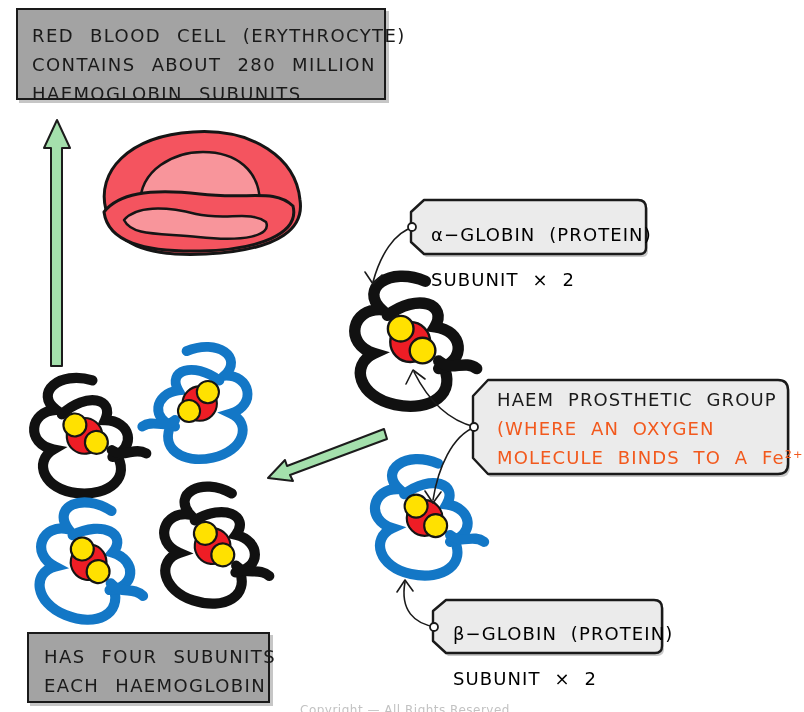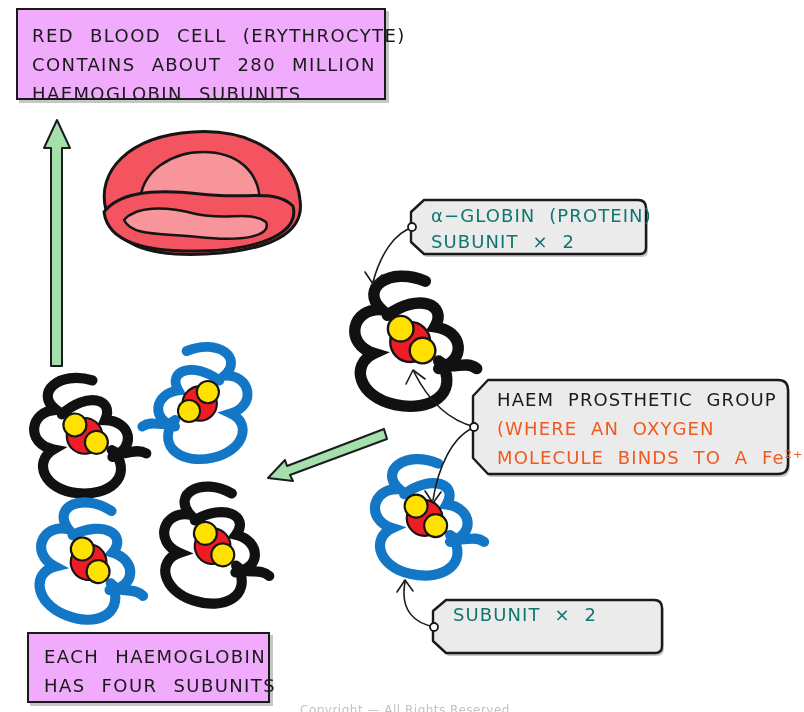--- a/index.html
+++ b/index.html
@@ -15,7 +15,7 @@
   .tagshadow{fill:#c9c9c9;stroke:none;}
   .outline3{stroke:#151515;stroke-width:3;stroke-linejoin:round;}
   .outline2{stroke:#151515;stroke-width:2.5;stroke-linejoin:round;}
-  .gbox{position:absolute;z-index:2;background:#f0abfc;border:2.5px solid #1a1a1a;
+  .gbox{position:absolute;z-index:2;background:#a3a3a3;border:2.5px solid #1a1a1a;
         box-shadow:3px 3px 0 #c6c6c6;box-sizing:border-box;}
   .tline{font-size:18px;color:#1a1a1a;letter-spacing:1.4px;word-spacing:9px;
          line-height:29px;white-space:nowrap;}

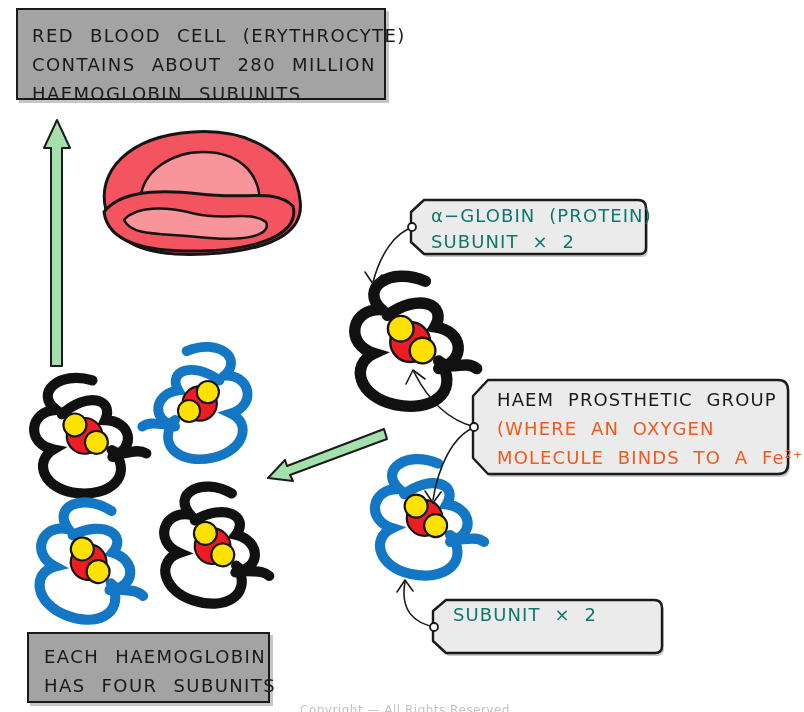--- a/index.html
+++ b/index.html
@@ -21,7 +21,7 @@
          line-height:29px;white-space:nowrap;}
   .txt{position:absolute;z-index:3;white-space:nowrap;}
   .tagline{font-size:18px;letter-spacing:1.1px;word-spacing:7px;line-height:26px;white-space:nowrap;}
-  .red{color:#0f766e;}
+  .red{color:#000000;margin-top:19px;}
   .orange{color:#f2591d;}
   .black{color:#1a1a1a;}
   .haemline{line-height:29px;}

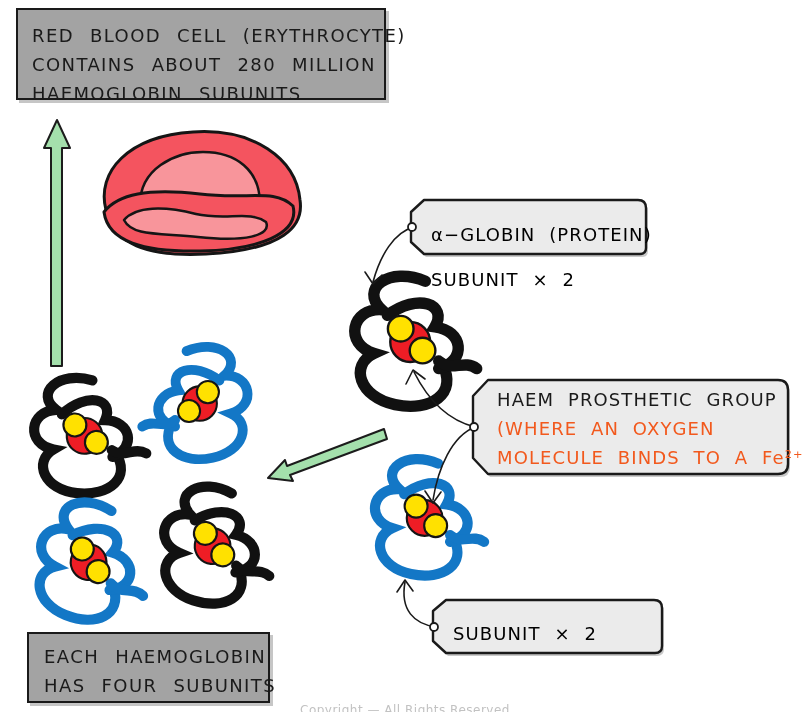--- a/index.html
+++ b/index.html
@@ -116,6 +116,7 @@
   </div>
 
   <div class="txt" style="left:453px;top:602px;">
+    <div class="tagline red">β−GLOBIN (PROTEIN)</div>
     <div class="tagline red">SUBUNIT × 2</div>
   </div>
 

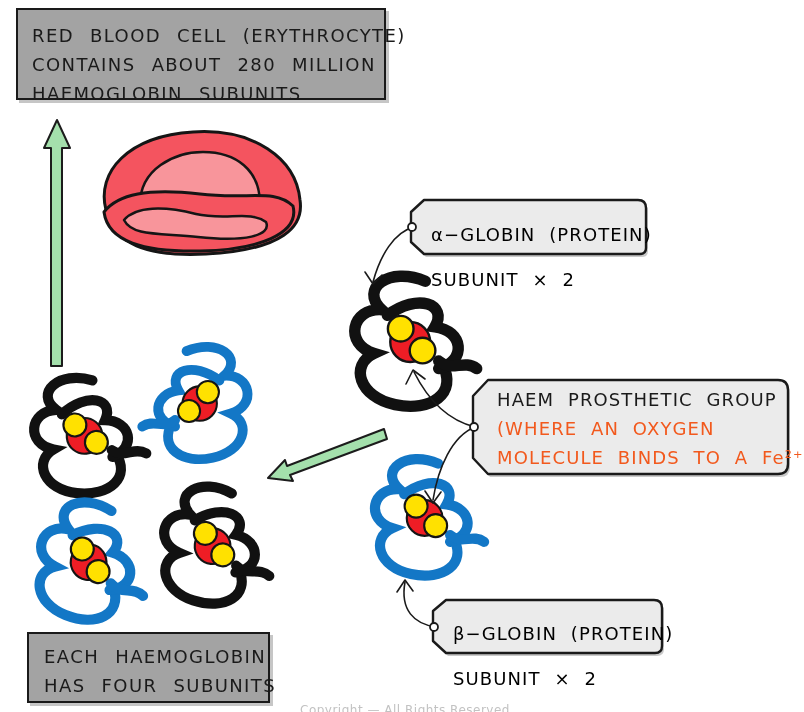--- a/index.html
+++ b/index.html
@@ -100,8 +100,8 @@
   </div>
 
   <div class="gbox" style="left:27px;top:632px;width:243px;height:71px;padding:8px 15px;">
+    <div class="tline">HAS FOUR SUBUNITS</div>
     <div class="tline">EACH HAEMOGLOBIN</div>
-    <div class="tline">HAS FOUR SUBUNITS</div>
   </div>
 
   <div class="txt" style="left:431px;top:203px;">

